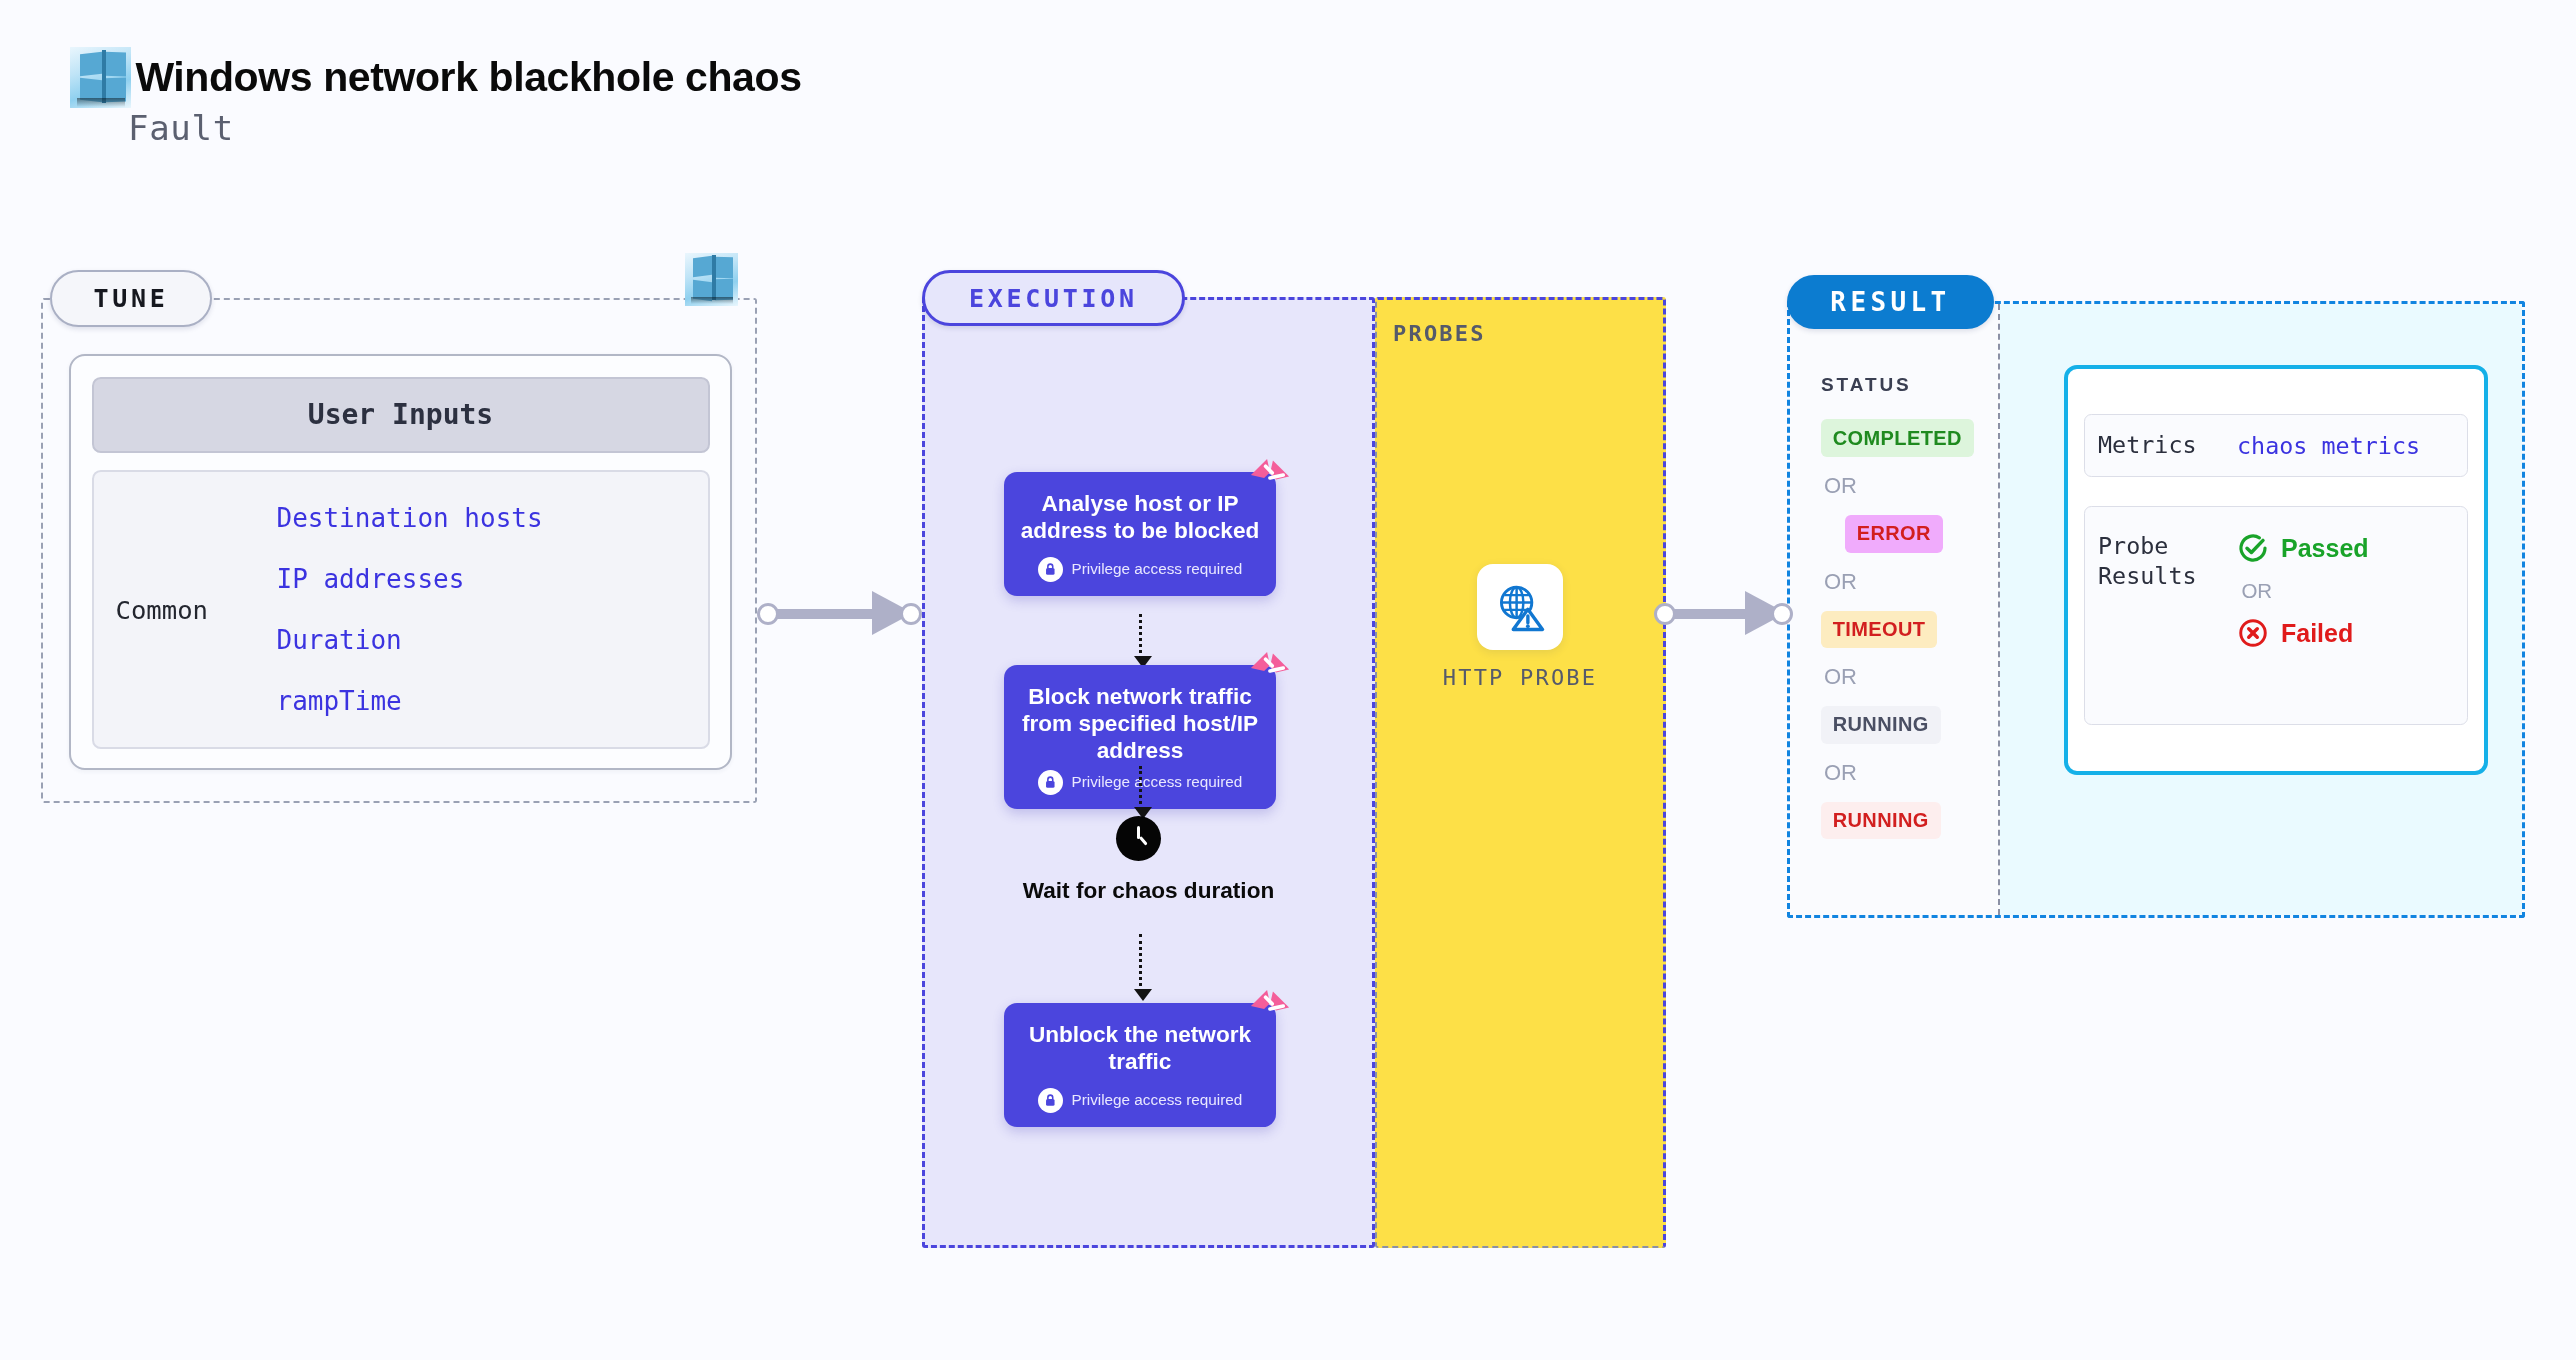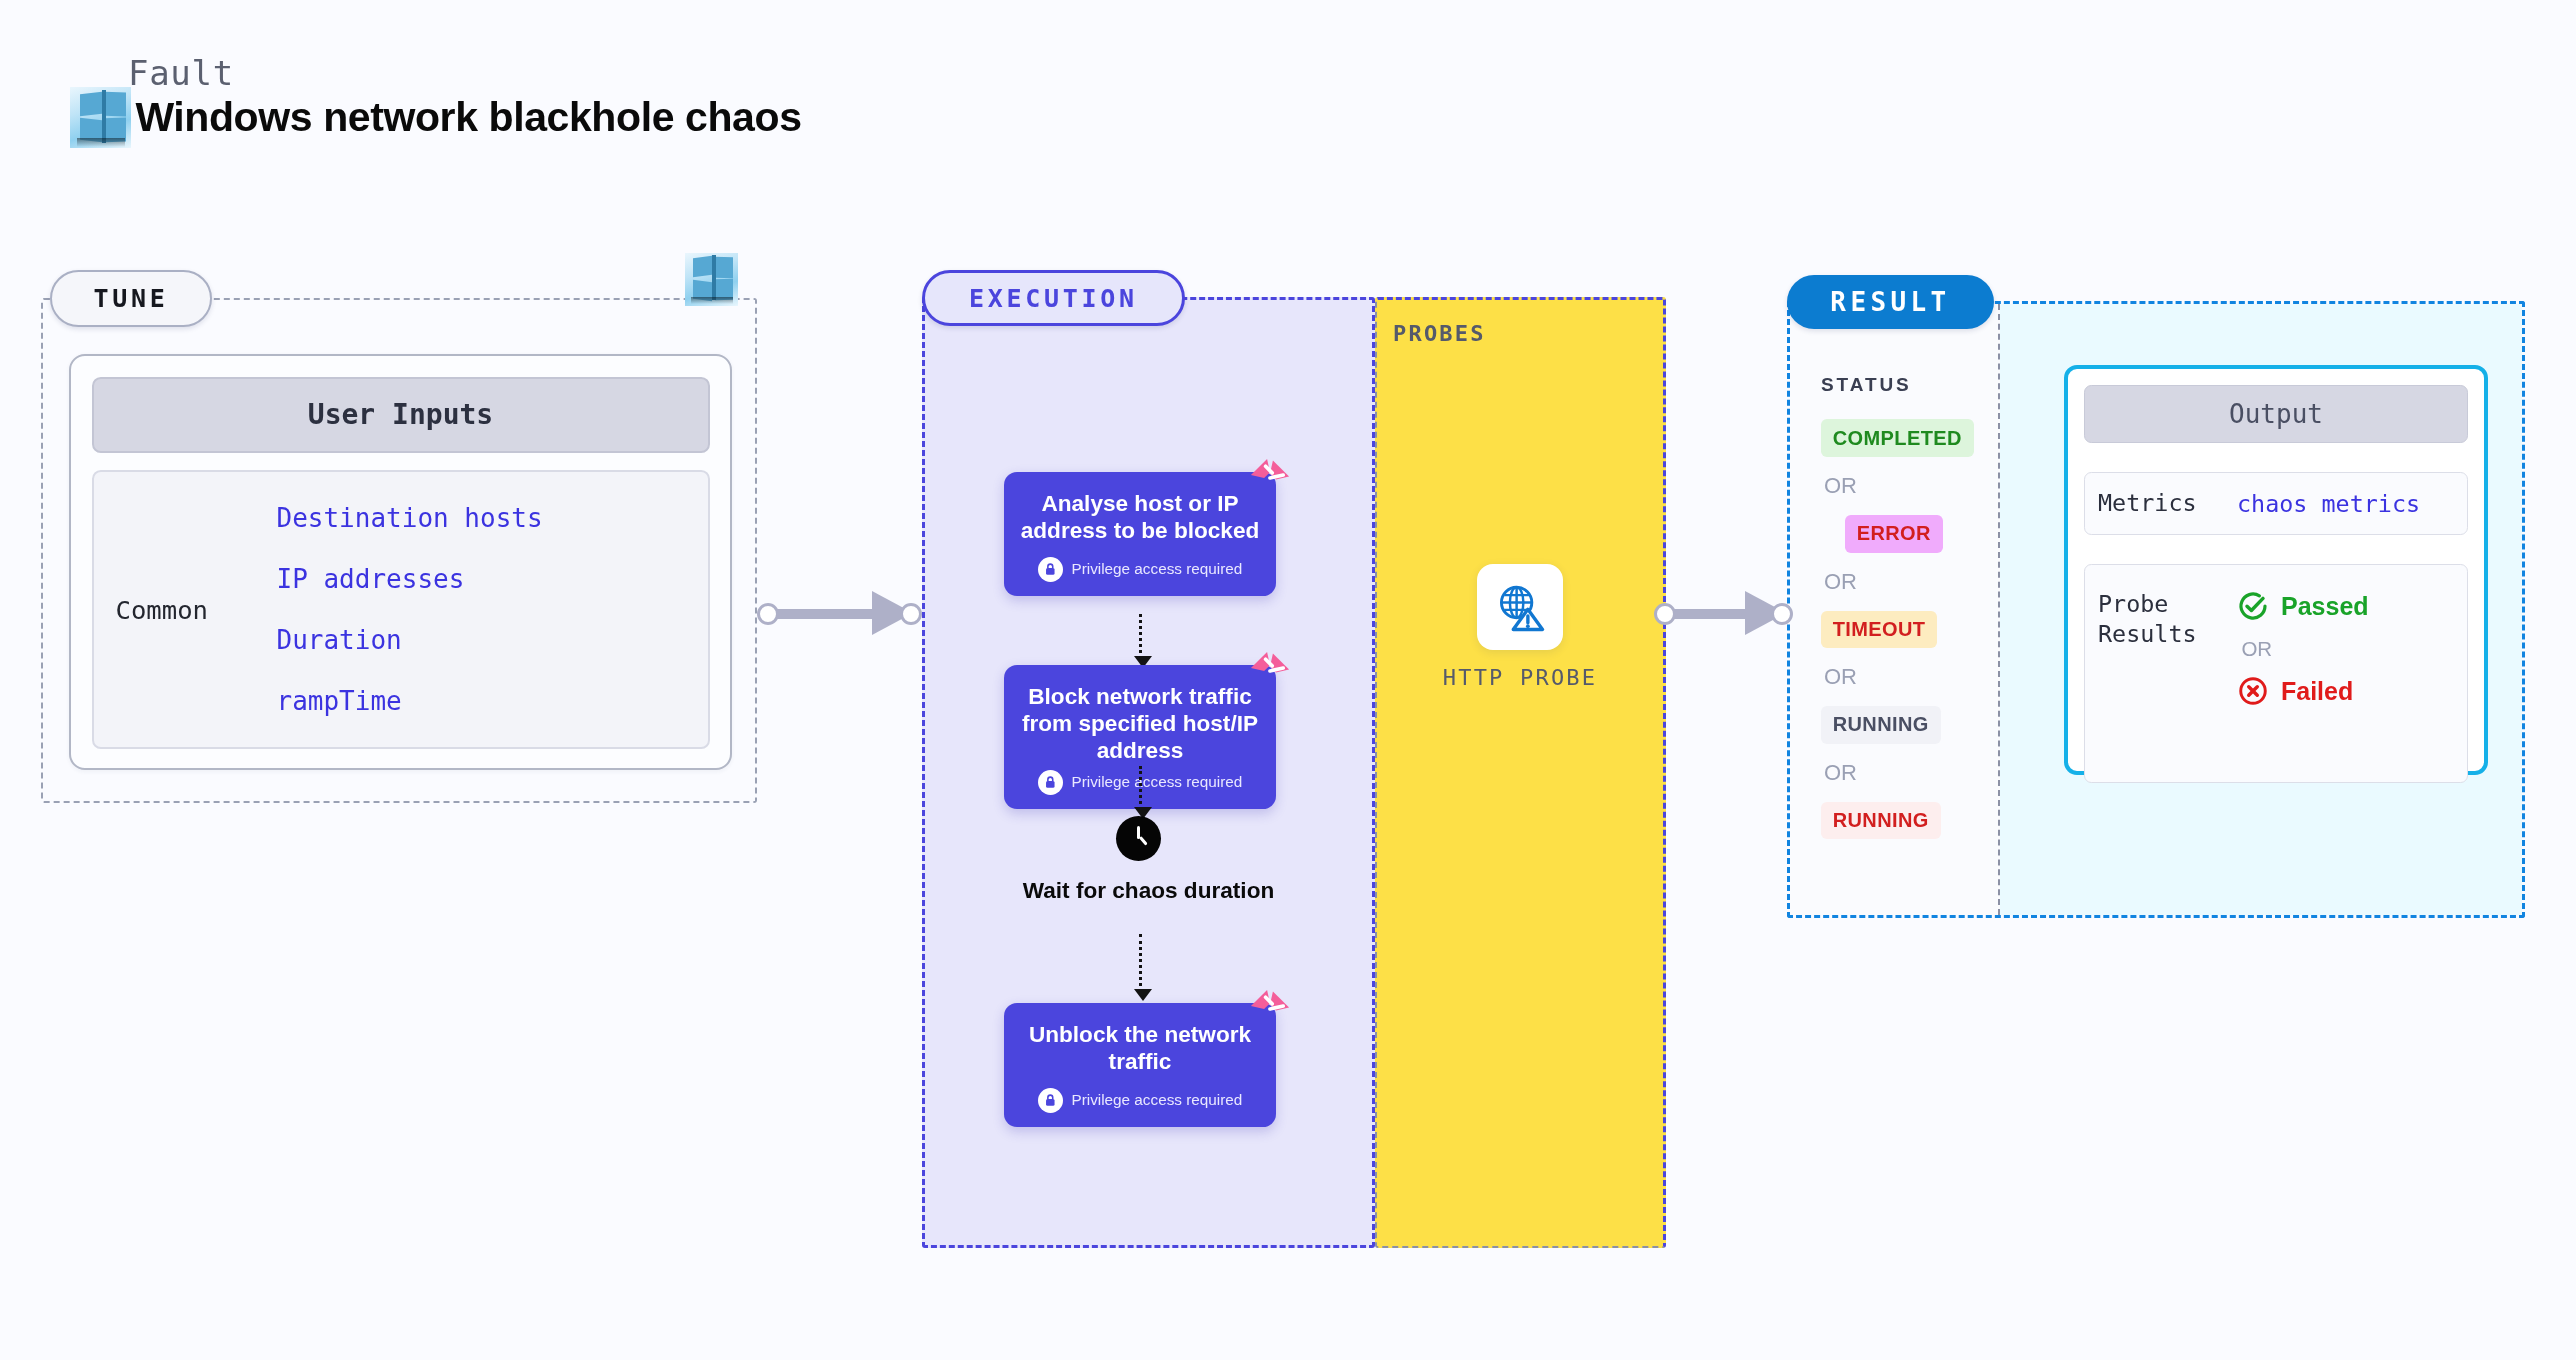--- a/index.html
+++ b/index.html
@@ -316,7 +316,6 @@
 <body>
 
 <div id="header">
-  <div id="fault-label">Fault</div>
   <div id="title-row">
 
     <div class="winlogo" style="width:61px;height:61px;">
@@ -329,6 +328,7 @@
     </div>
     <div id="title-text">Windows network blackhole chaos</div>
   </div>
+  <div id="fault-label">Fault</div>
 </div>
 
 <div id="tune-badge" class="sec-badge">TUNE</div>

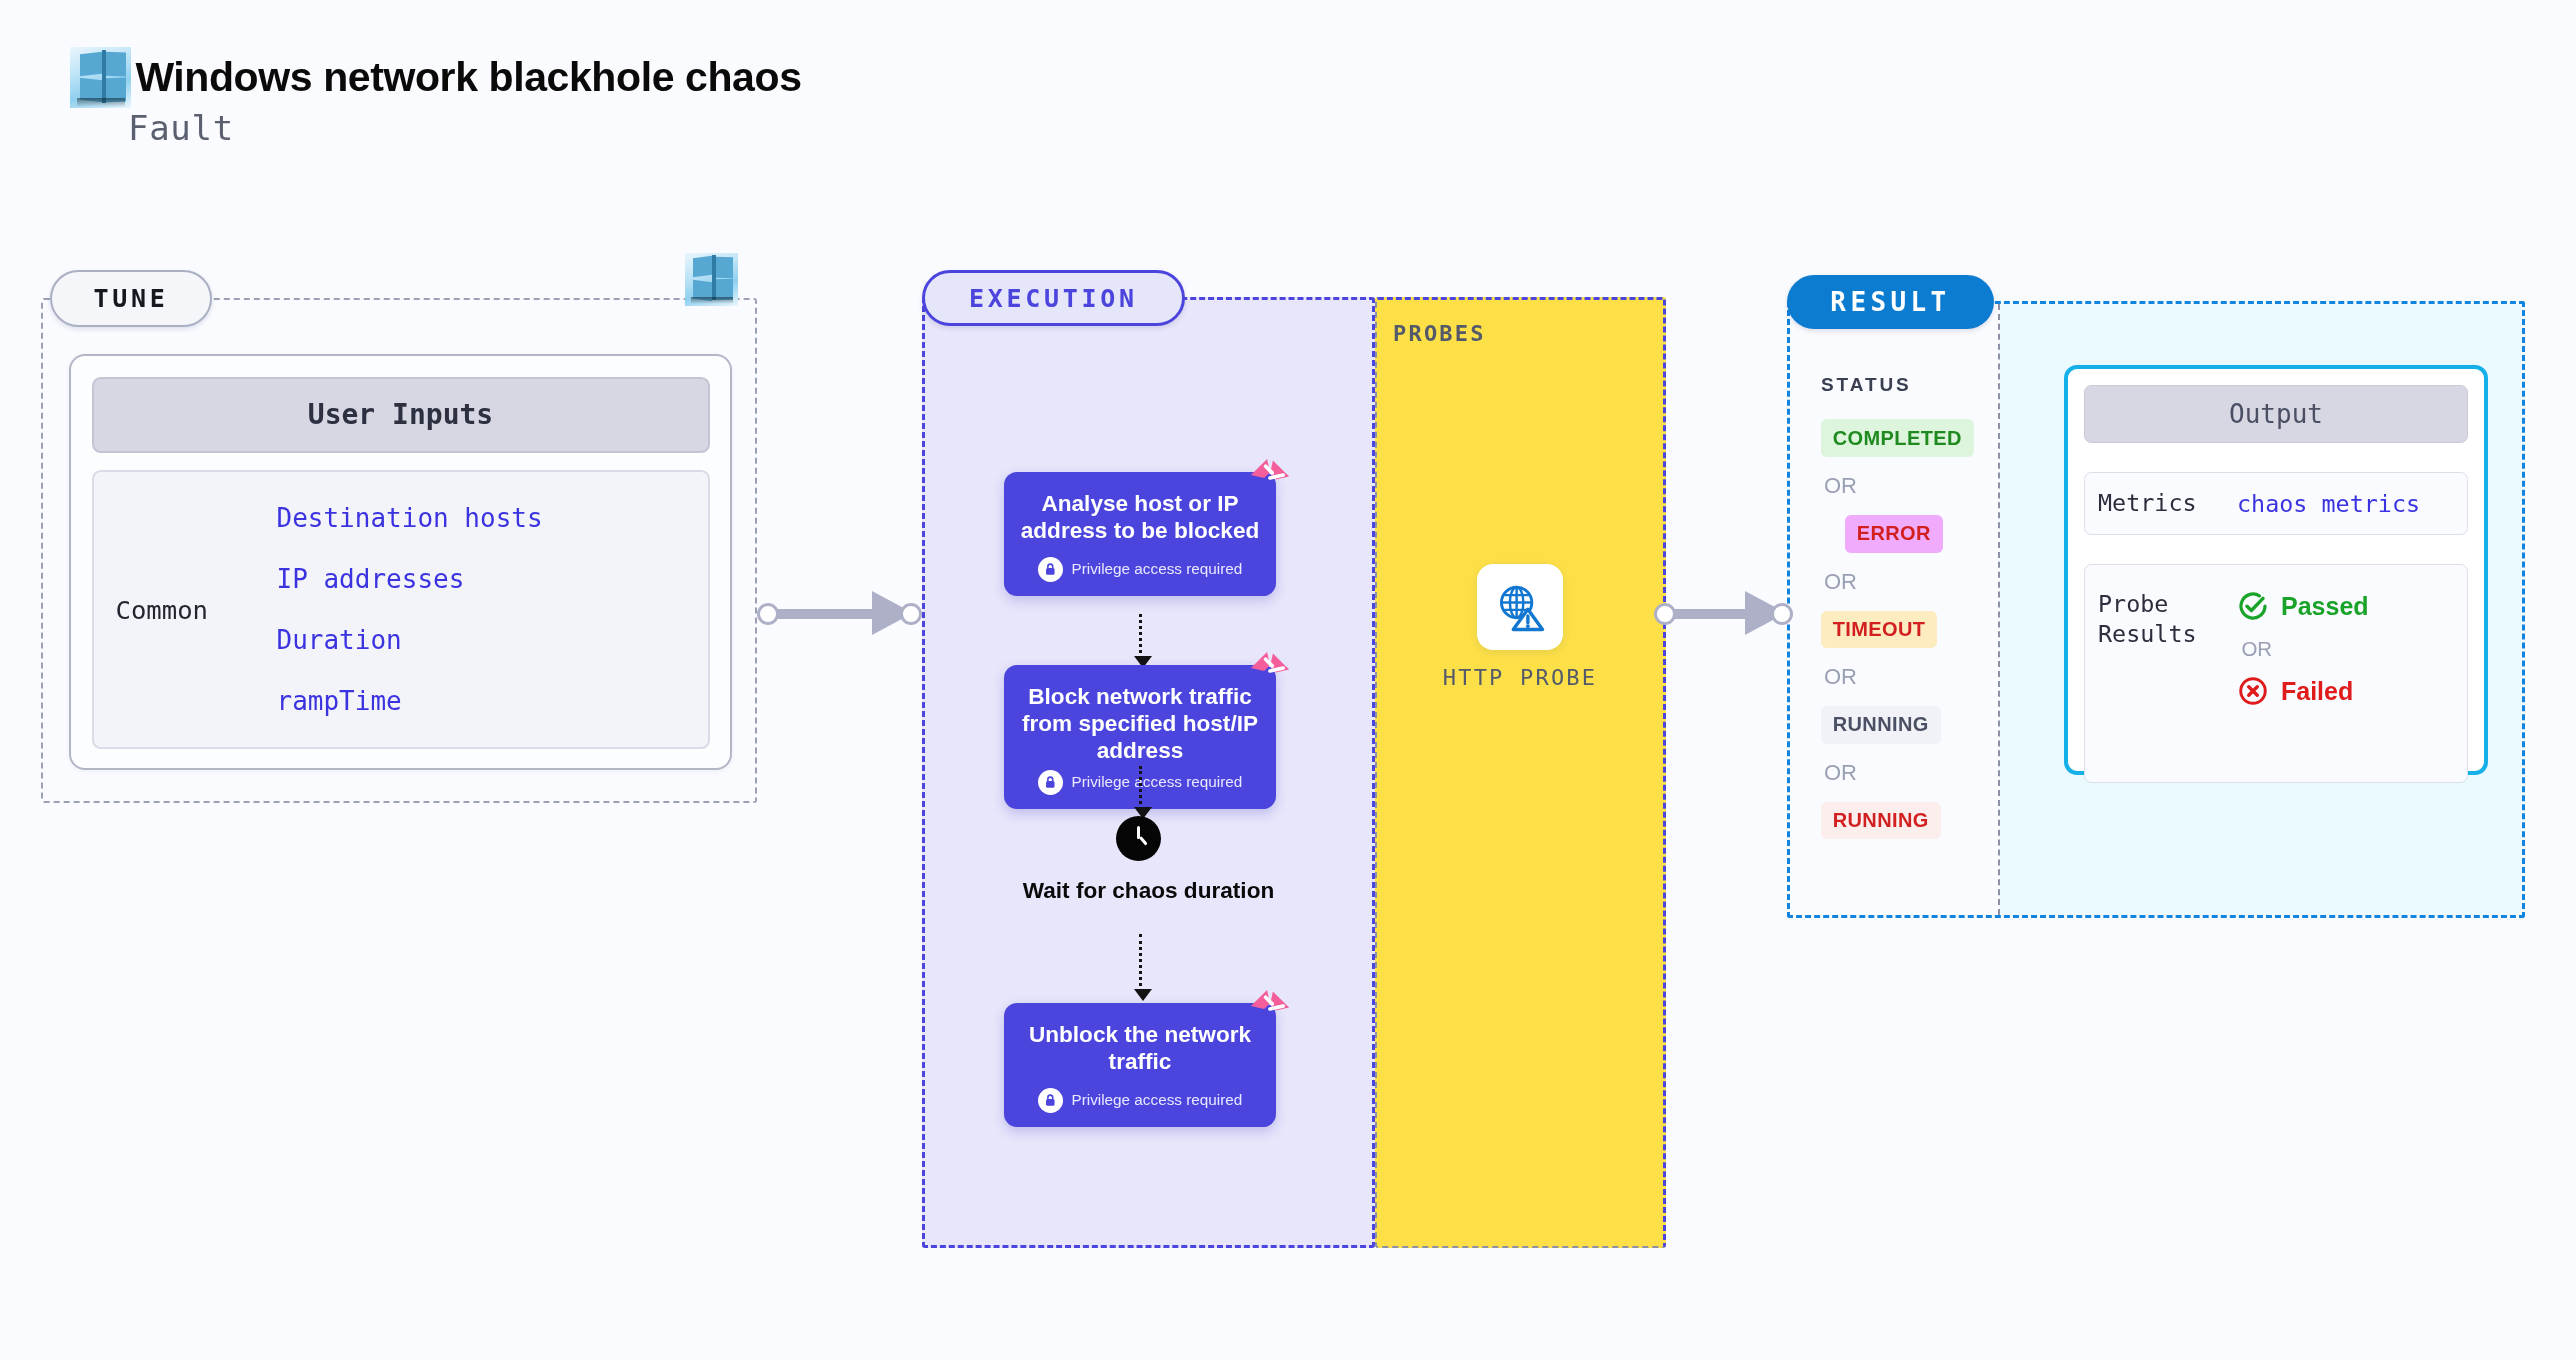--- a/index.html
+++ b/index.html
@@ -486,7 +486,6 @@
 
   <div id="result-right">
     <div id="output-card">
-      <div id="output-head">Output</div>
 
       <div class="out-row">
         <div class="out-key">Metrics</div>

